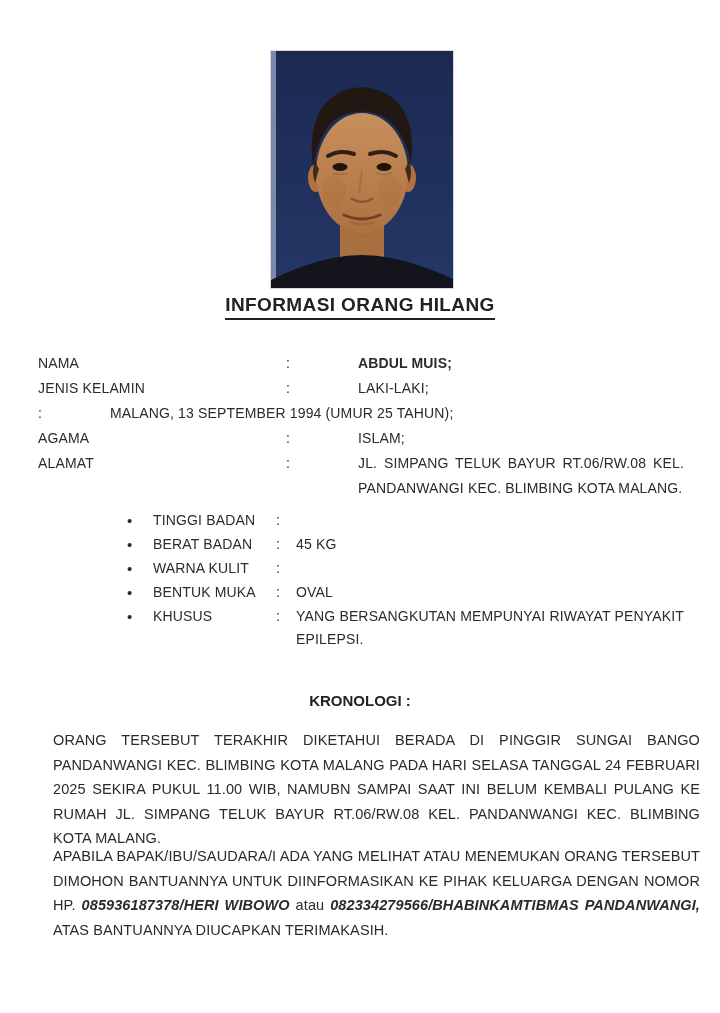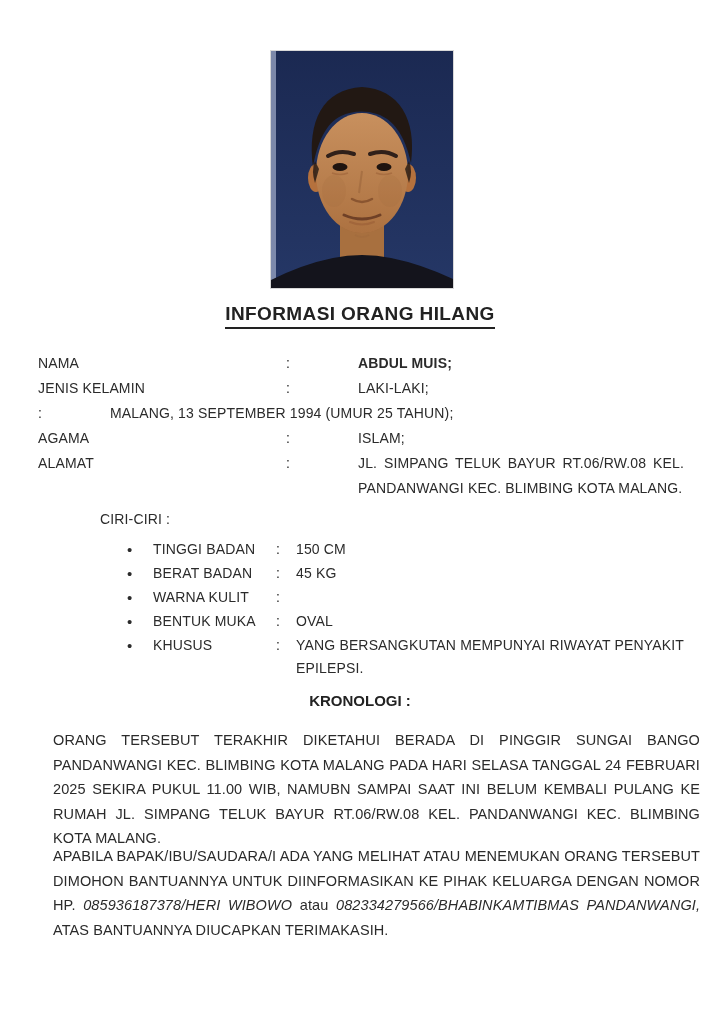--- a/index.html
+++ b/index.html
@@ -31,7 +31,7 @@
   
   .title {
     position: absolute;
-    top: 303px;
+    top: 294px;
     left: 0;
     width: 100%;
     text-align: center;

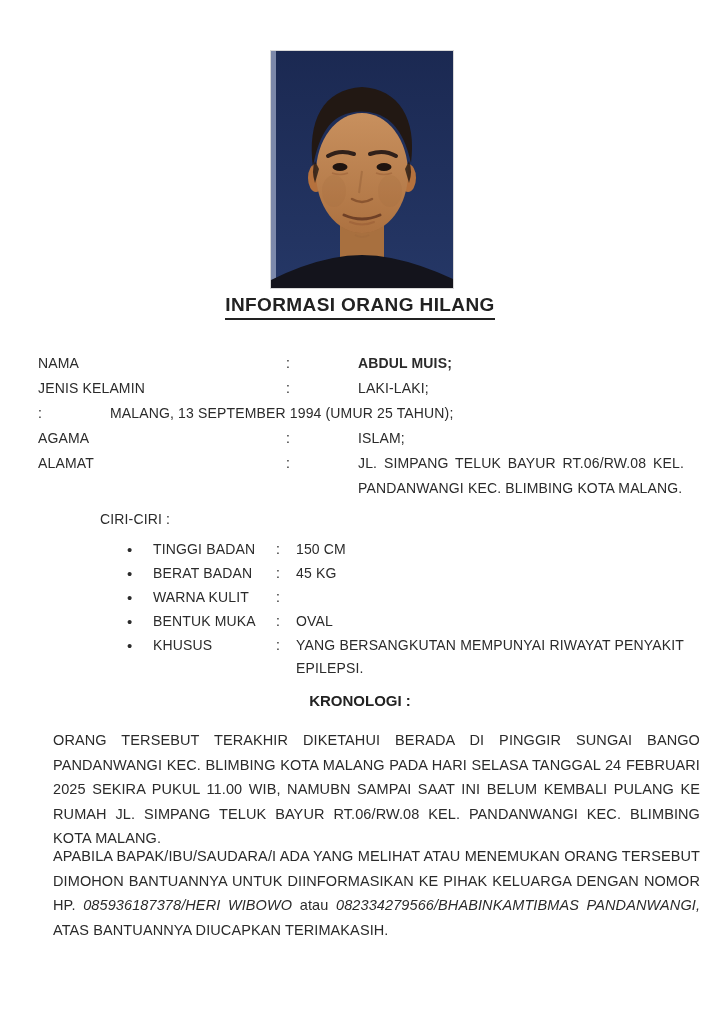--- a/index.html
+++ b/index.html
@@ -197,7 +197,6 @@
   </div>
 
   <div class="ciri">
-    <div class="ciri-head">CIRI-CIRI :</div>
     <div class="crow">
       <span class="cbullet"></span>
       <span class="clabel">TINGGI BADAN</span>

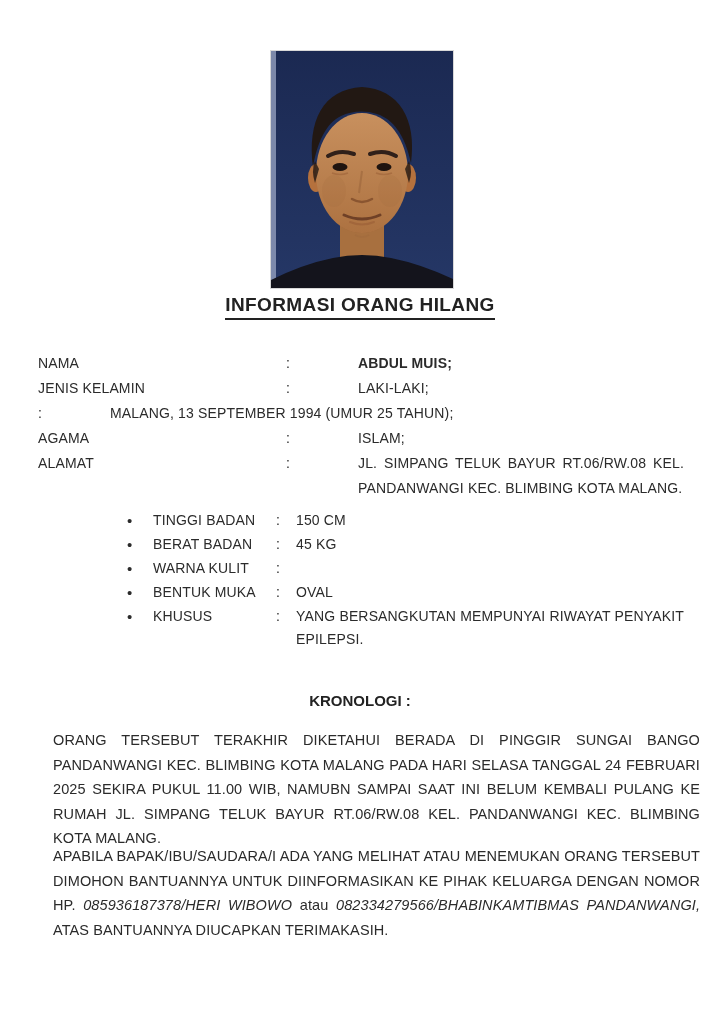--- a/index.html
+++ b/index.html
@@ -201,7 +201,6 @@
       <span class="cbullet"></span>
       <span class="clabel">TINGGI BADAN</span>
       <span class="ccolon">:</span>
-      <span class="cvalue">150 CM</span>
     </div>
     <div class="crow">
       <span class="cbullet"></span>

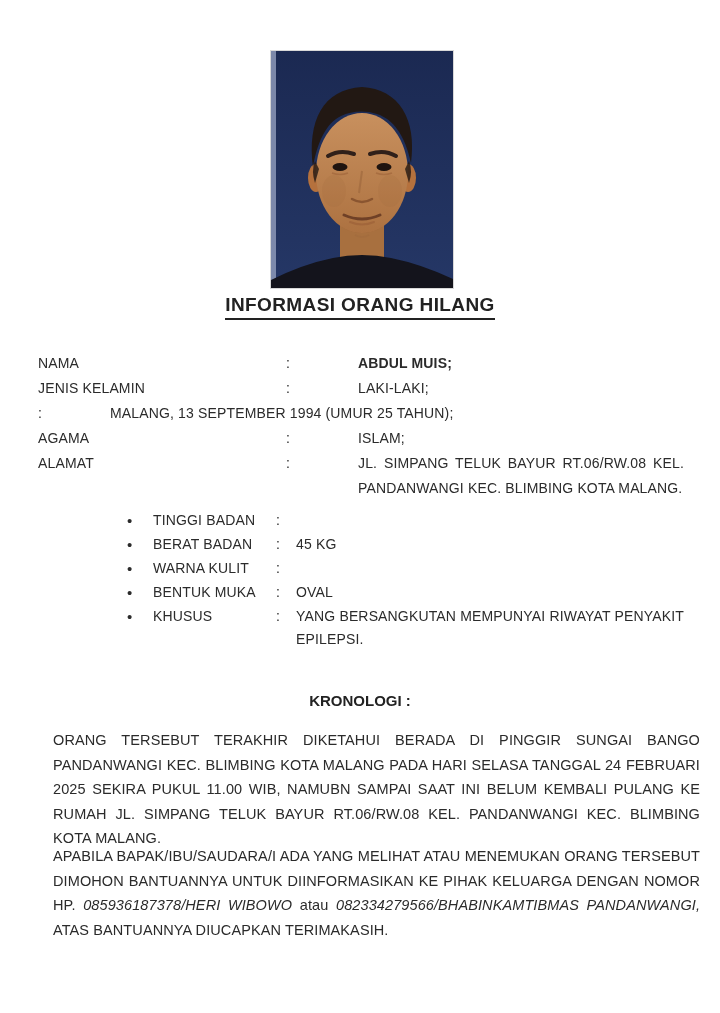--- a/index.html
+++ b/index.html
@@ -108,7 +108,7 @@
   }
   .para-krono { top: 712px; }
   .para-appeal { top: 828px; }
-  .contact { font-weight: normal; font-style: italic; }
+  .contact { font-weight: bold; font-style: italic; }
 </style>
 </head>
 <body>

